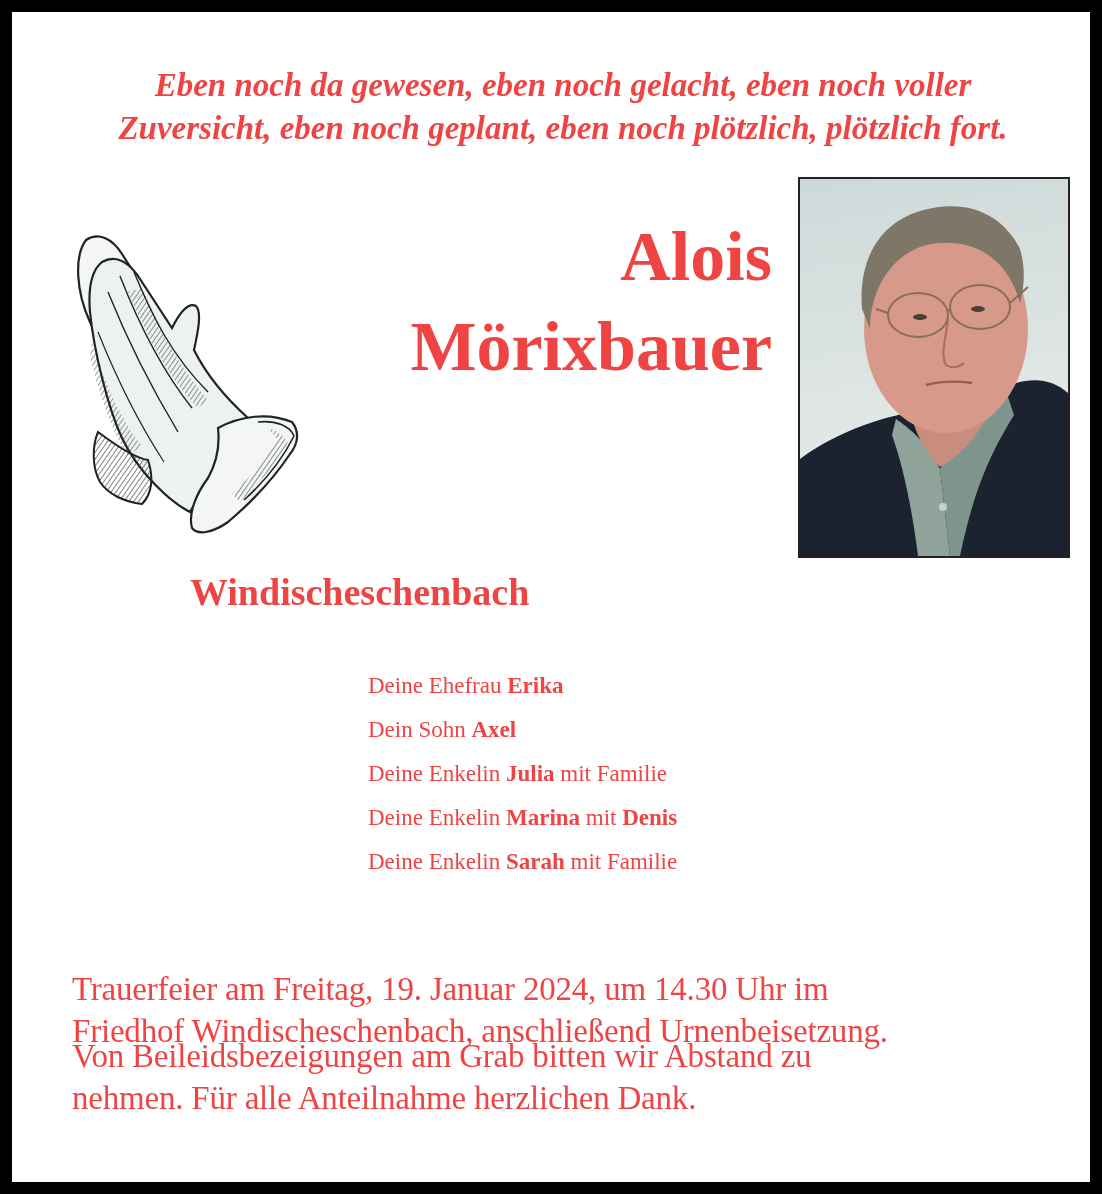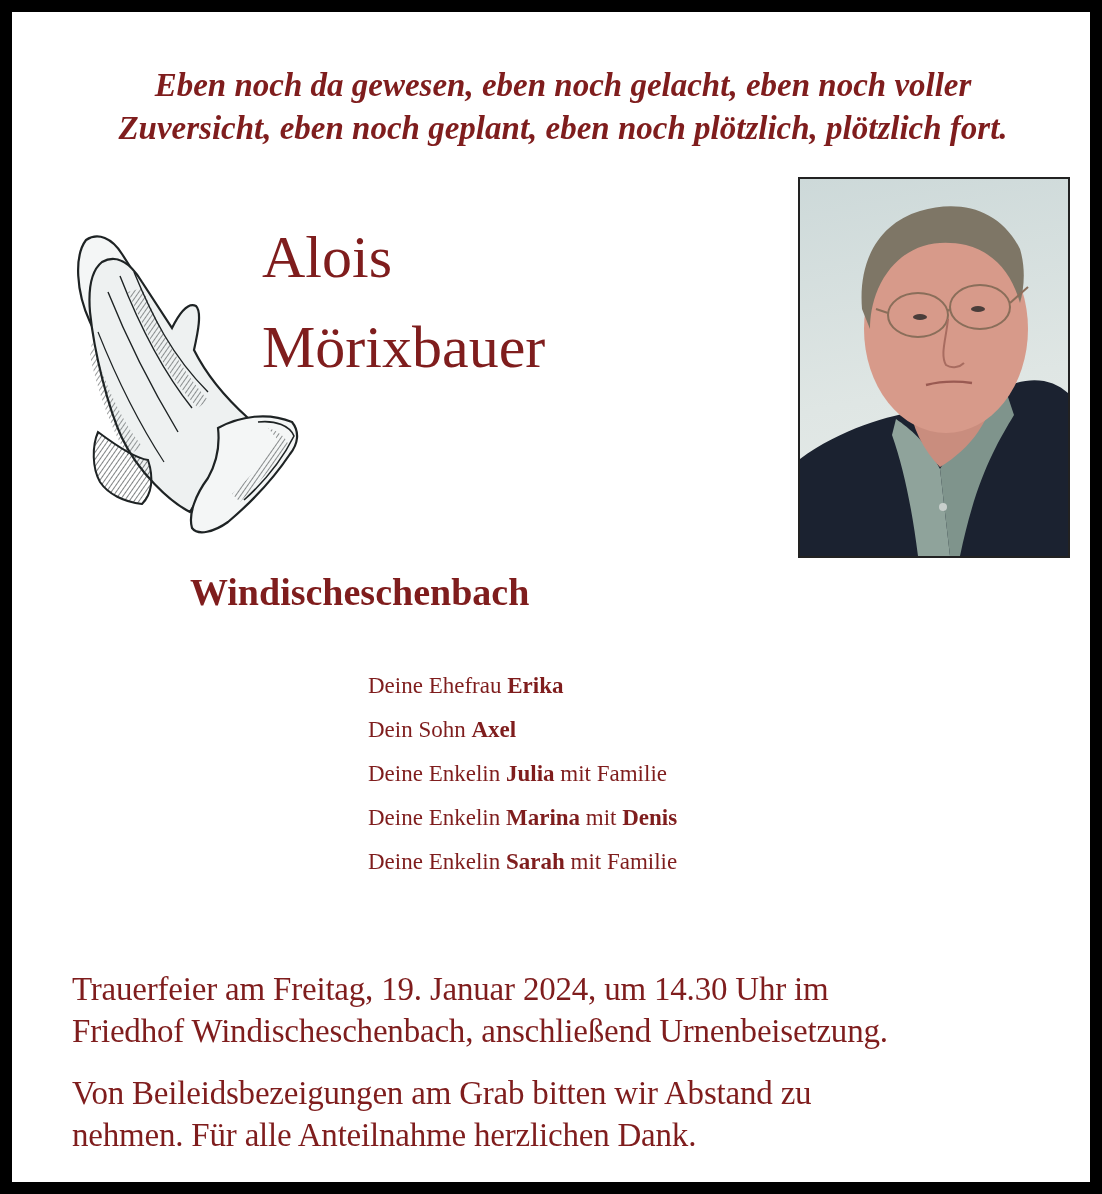--- a/index.html
+++ b/index.html
@@ -8,7 +8,7 @@
       position: absolute; left: 0; top: 0; width: 1102px; height: 1194px;
       box-sizing: border-box; border: 12px solid #000000; background: #ffffff;
     }
-    .serif { font-family: "Liberation Serif", "DejaVu Serif", serif; color: #7f1d1d; }
+    .serif { font-family: "Liberation Serif", "DejaVu Serif", serif; color: #ef4444; }
     .motto {
       position: absolute; left: 12px; top: 52px; width: 1078px;
       text-align: center; font-style: italic; font-weight: bold;

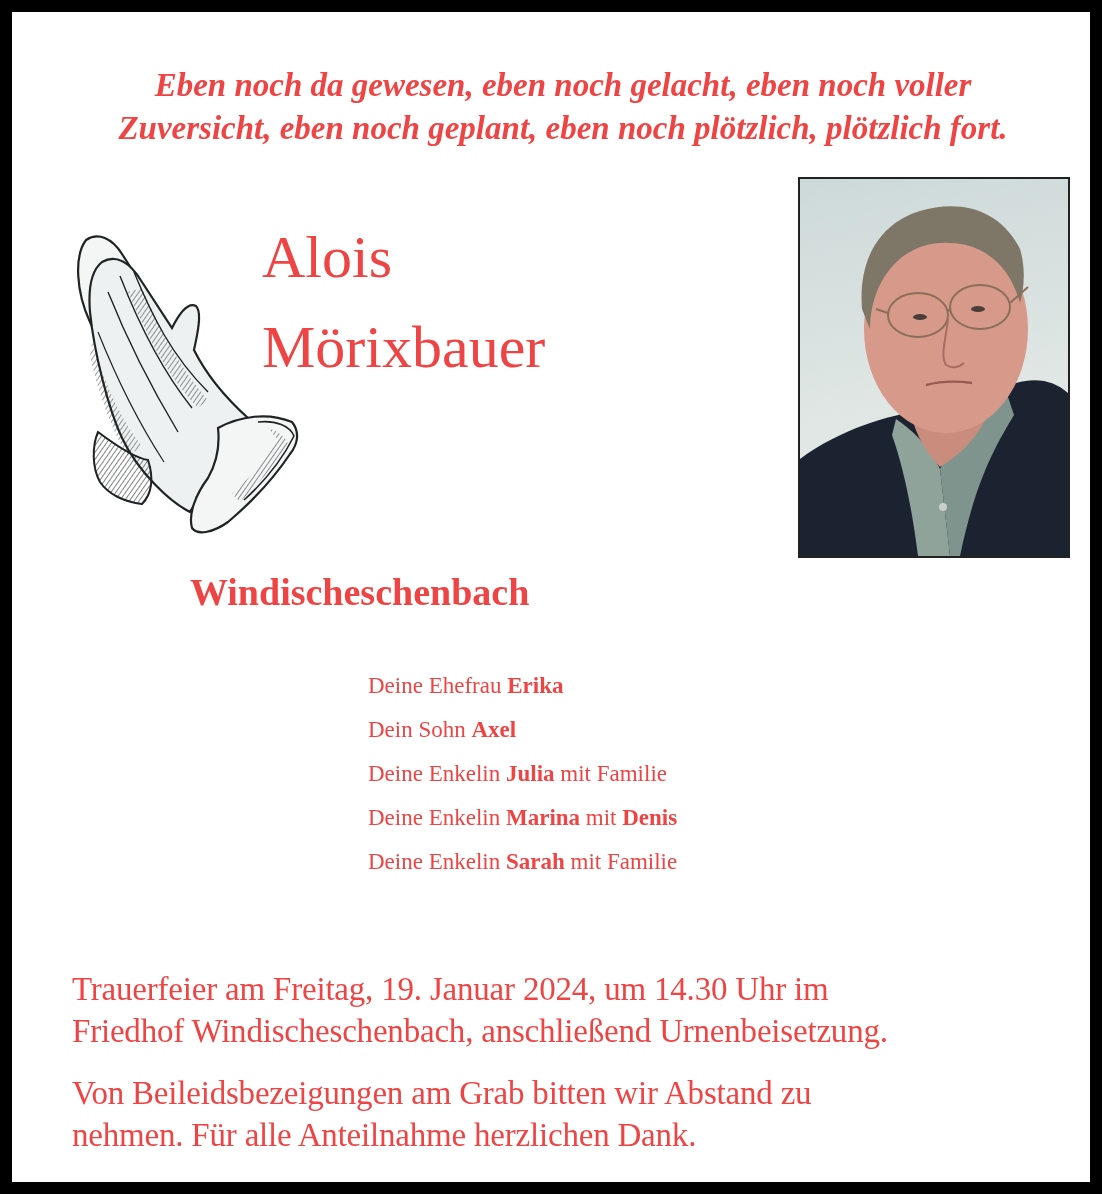--- a/index.html
+++ b/index.html
@@ -16,7 +16,7 @@
     }
     .name {
       position: absolute; left: 250px; top: 200px; width: 510px;
-      text-align: left; font-weight: normal; font-size: 60px; line-height: 90px;
+      text-align: right; font-weight: bold; font-size: 70px; line-height: 90px;
     }
     .dates {
       position: absolute; left: 396px; top: 404px;

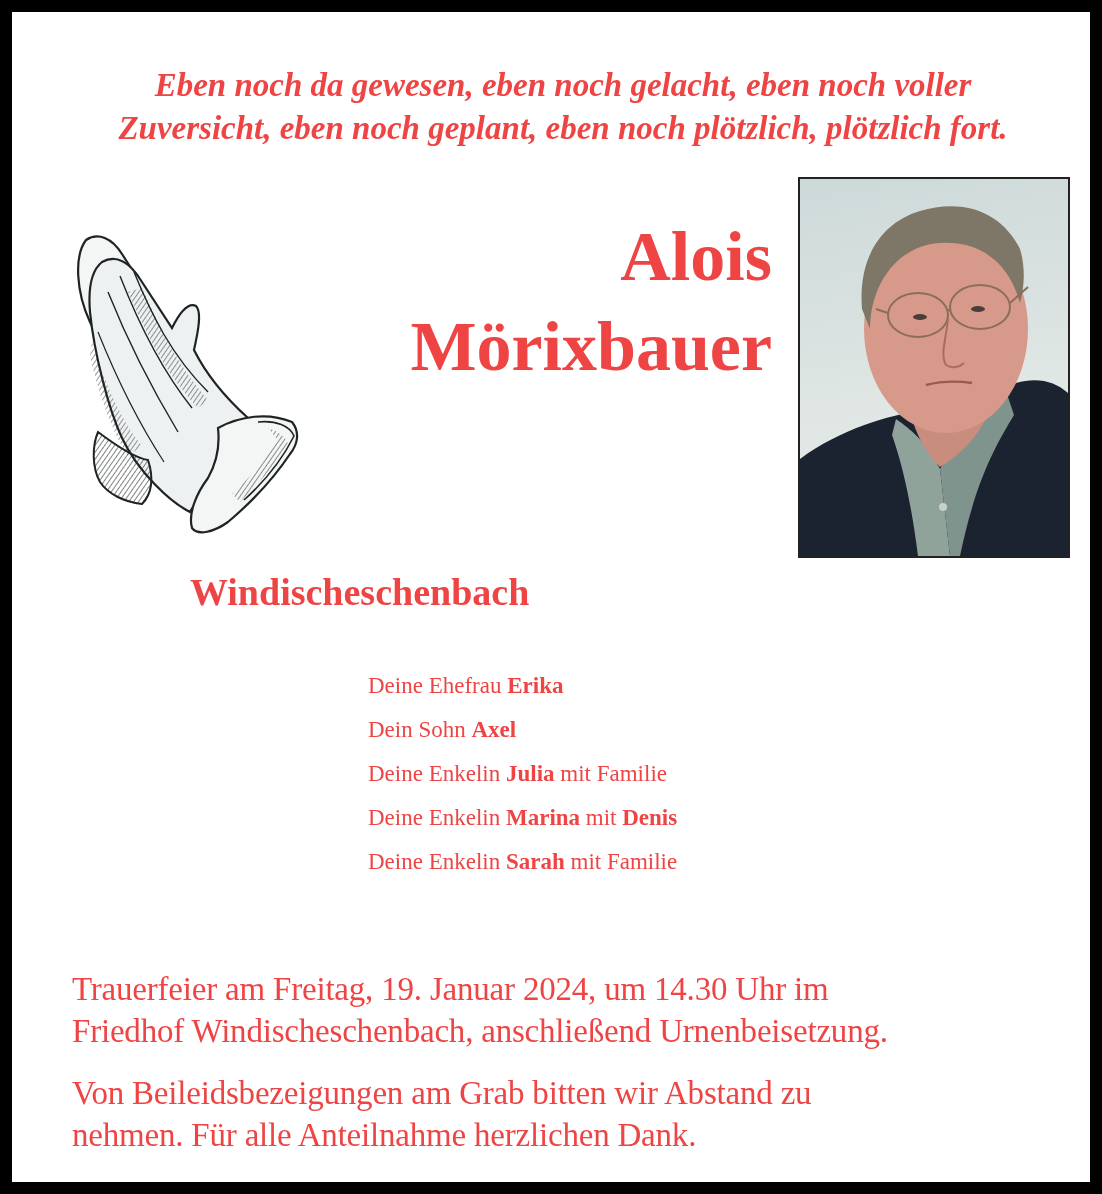--- a/index.html
+++ b/index.html
@@ -46,7 +46,7 @@
       font-size: 33px; line-height: 42px; letter-spacing: -0.2px;
     }
     .notice.n1 { top: 956px; }
-    .notice.n2 { top: 1060px; }
+    .notice.n2 { top: 1023px; }
   </style>
 </head>
 <body>

